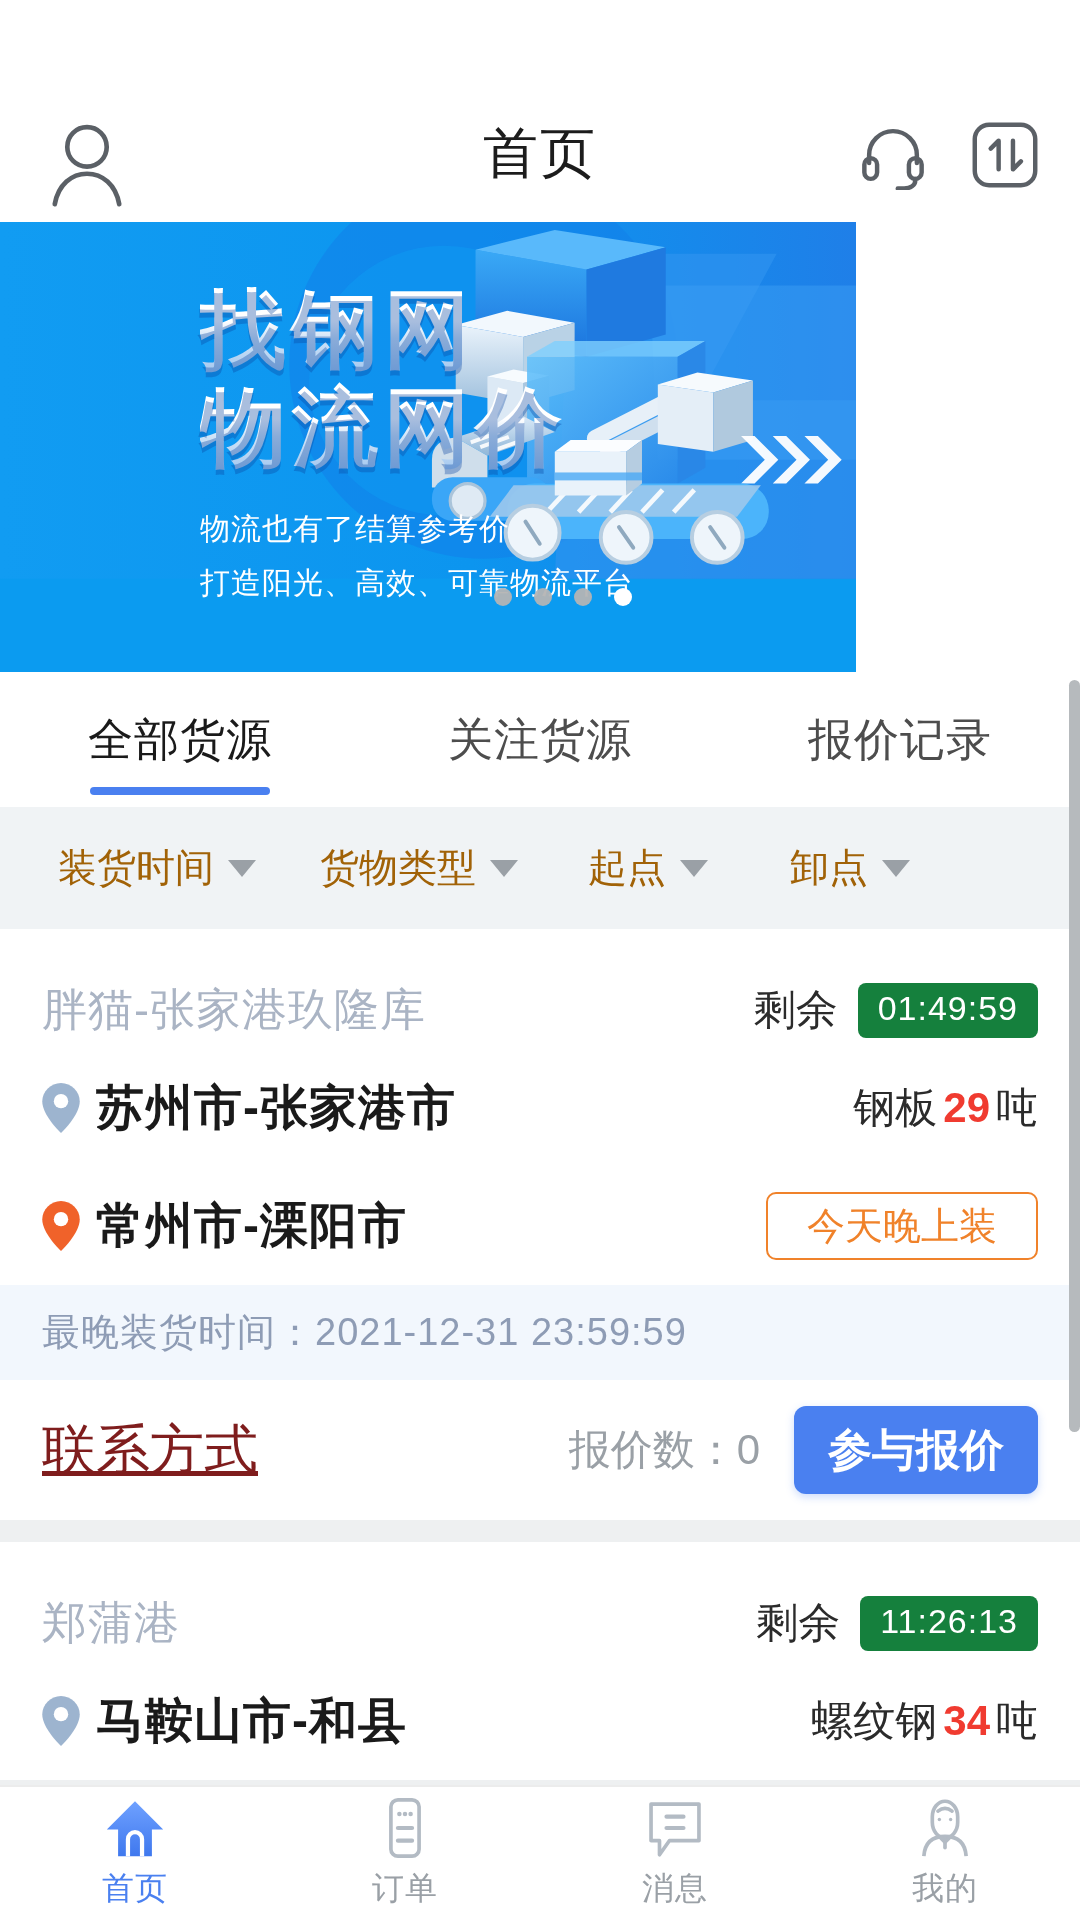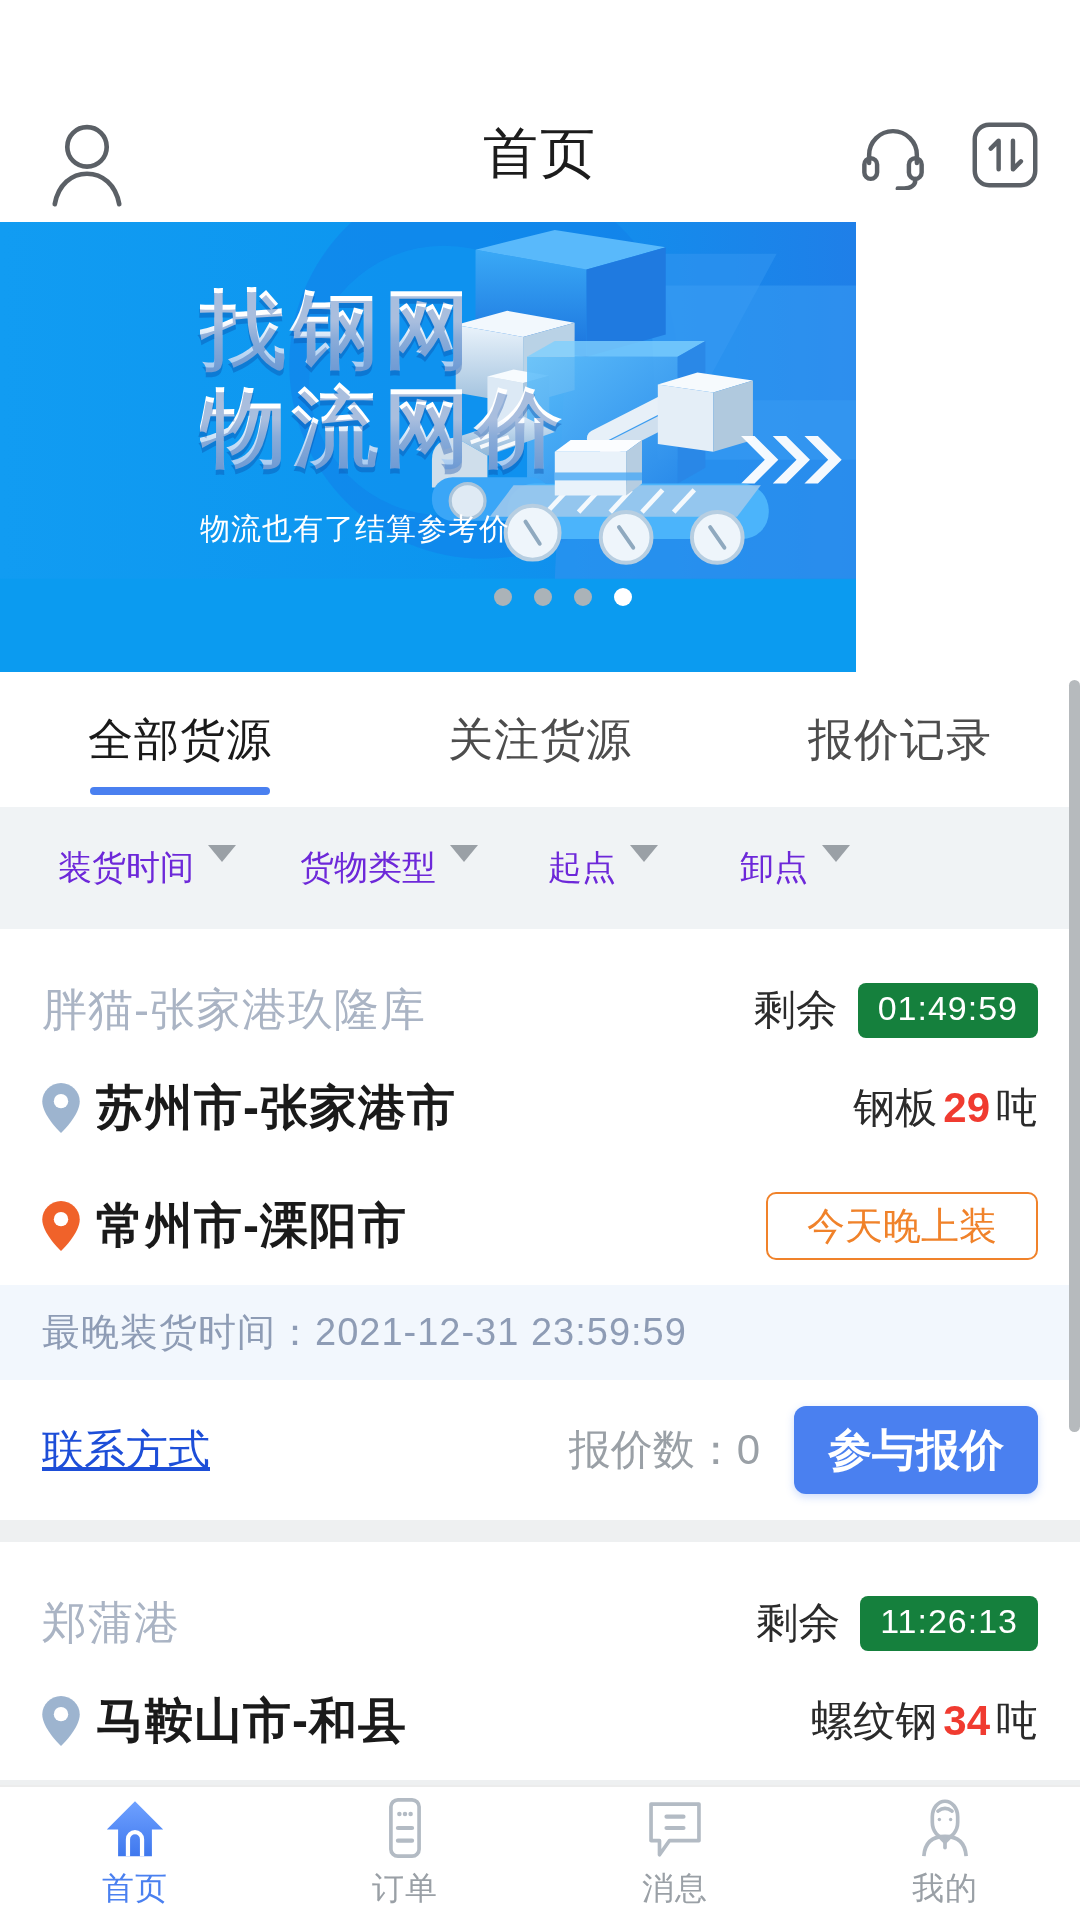--- a/index.html
+++ b/index.html
@@ -274,6 +274,7 @@
       <div class="bn-line">找钢网</div>
       <div class="bn-line">物流网价</div>
       <div class="bn-sub">物流也有了结算参考价</div>
+      <div class="bn-sub" style="margin-top:0">打造阳光、高效、可靠物流平台</div>
     </div>
   </div>
   <div class="dots">

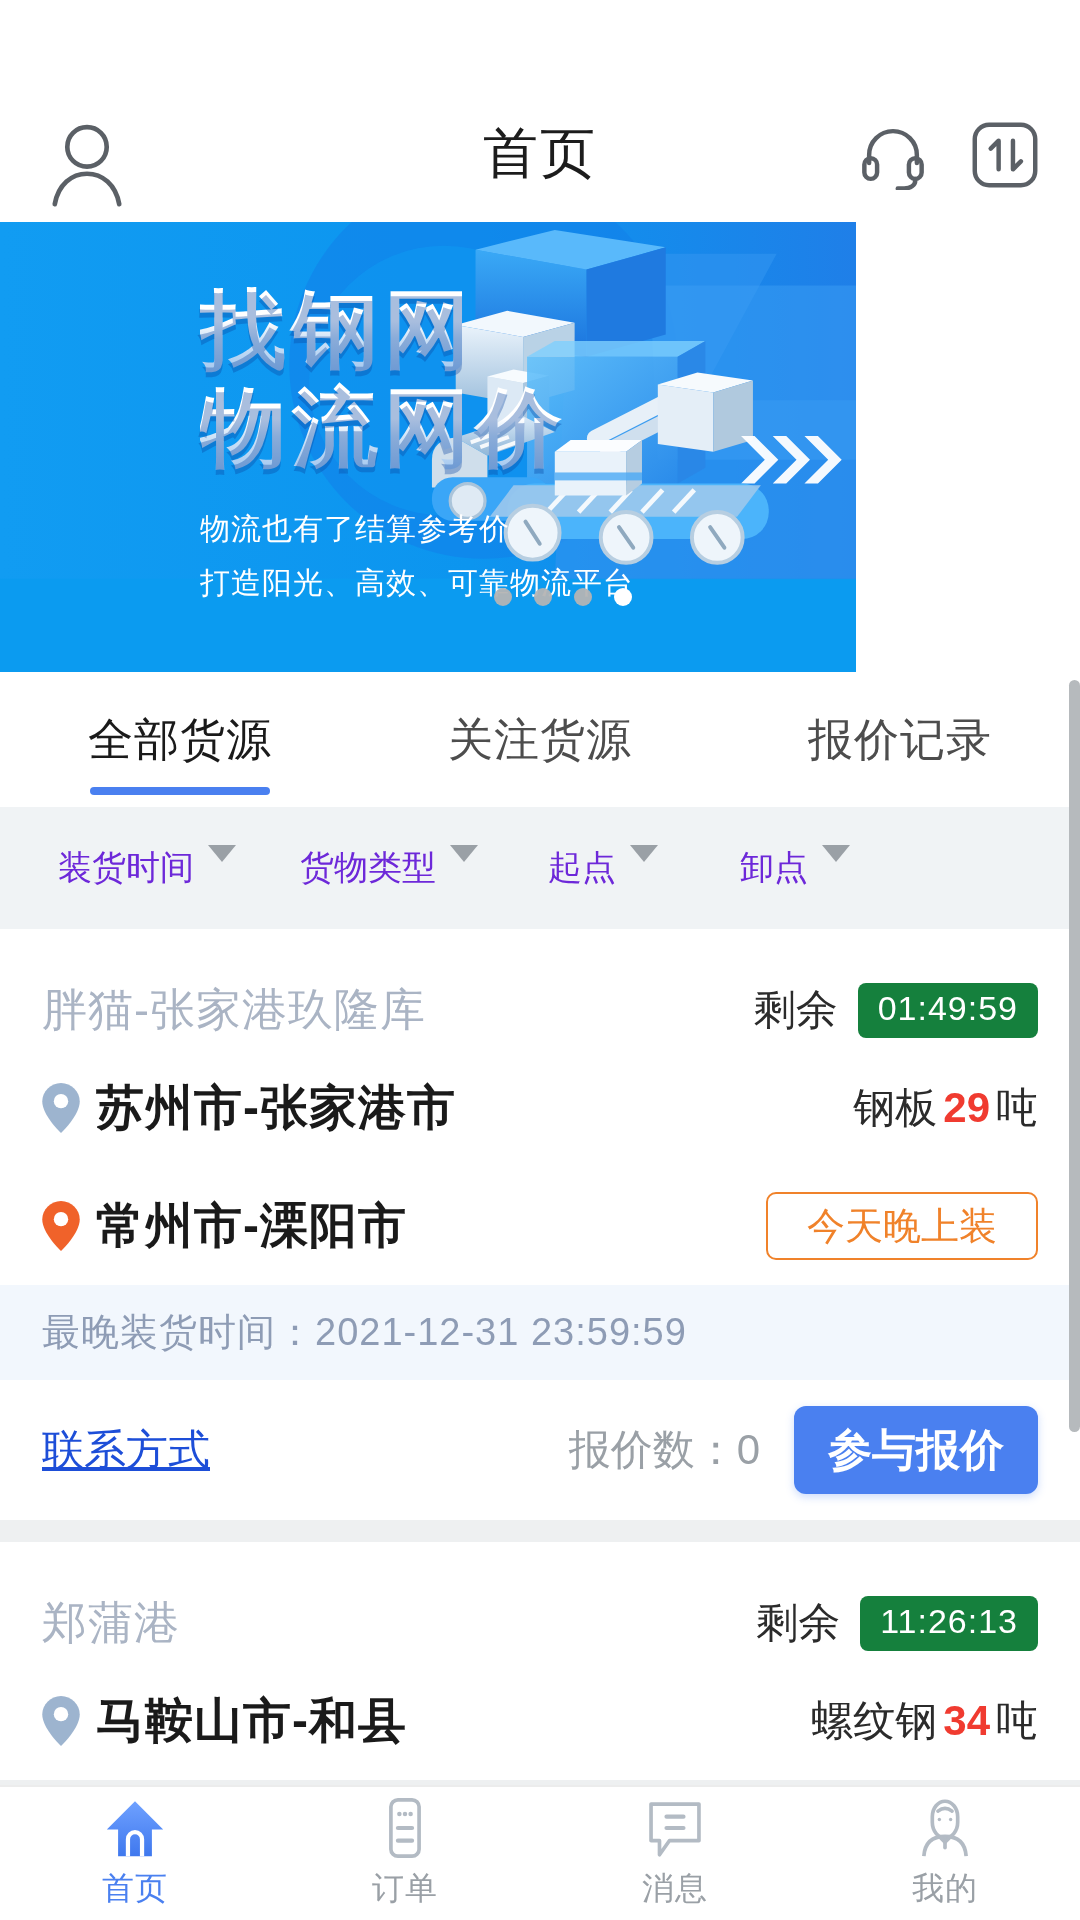--- a/index.html
+++ b/index.html
@@ -67,7 +67,7 @@
     position: absolute; top: 807px; left: 0; width: 1080px; height: 122px;
     background: #f0f3f5; display: flex; align-items: center;
   }
-  .filter { display: flex; align-items: flex-start; gap: 14px; color: #6d28d9; font-size: 34px; }
+  .filter { display: flex; align-items: center; gap: 14px; color: #a16207; font-size: 39px; }
   .filter:nth-child(1) { margin-left: 58px; }
   .filter:nth-child(2) { margin-left: 64px; }
   .filter:nth-child(3) { margin-left: 70px; }

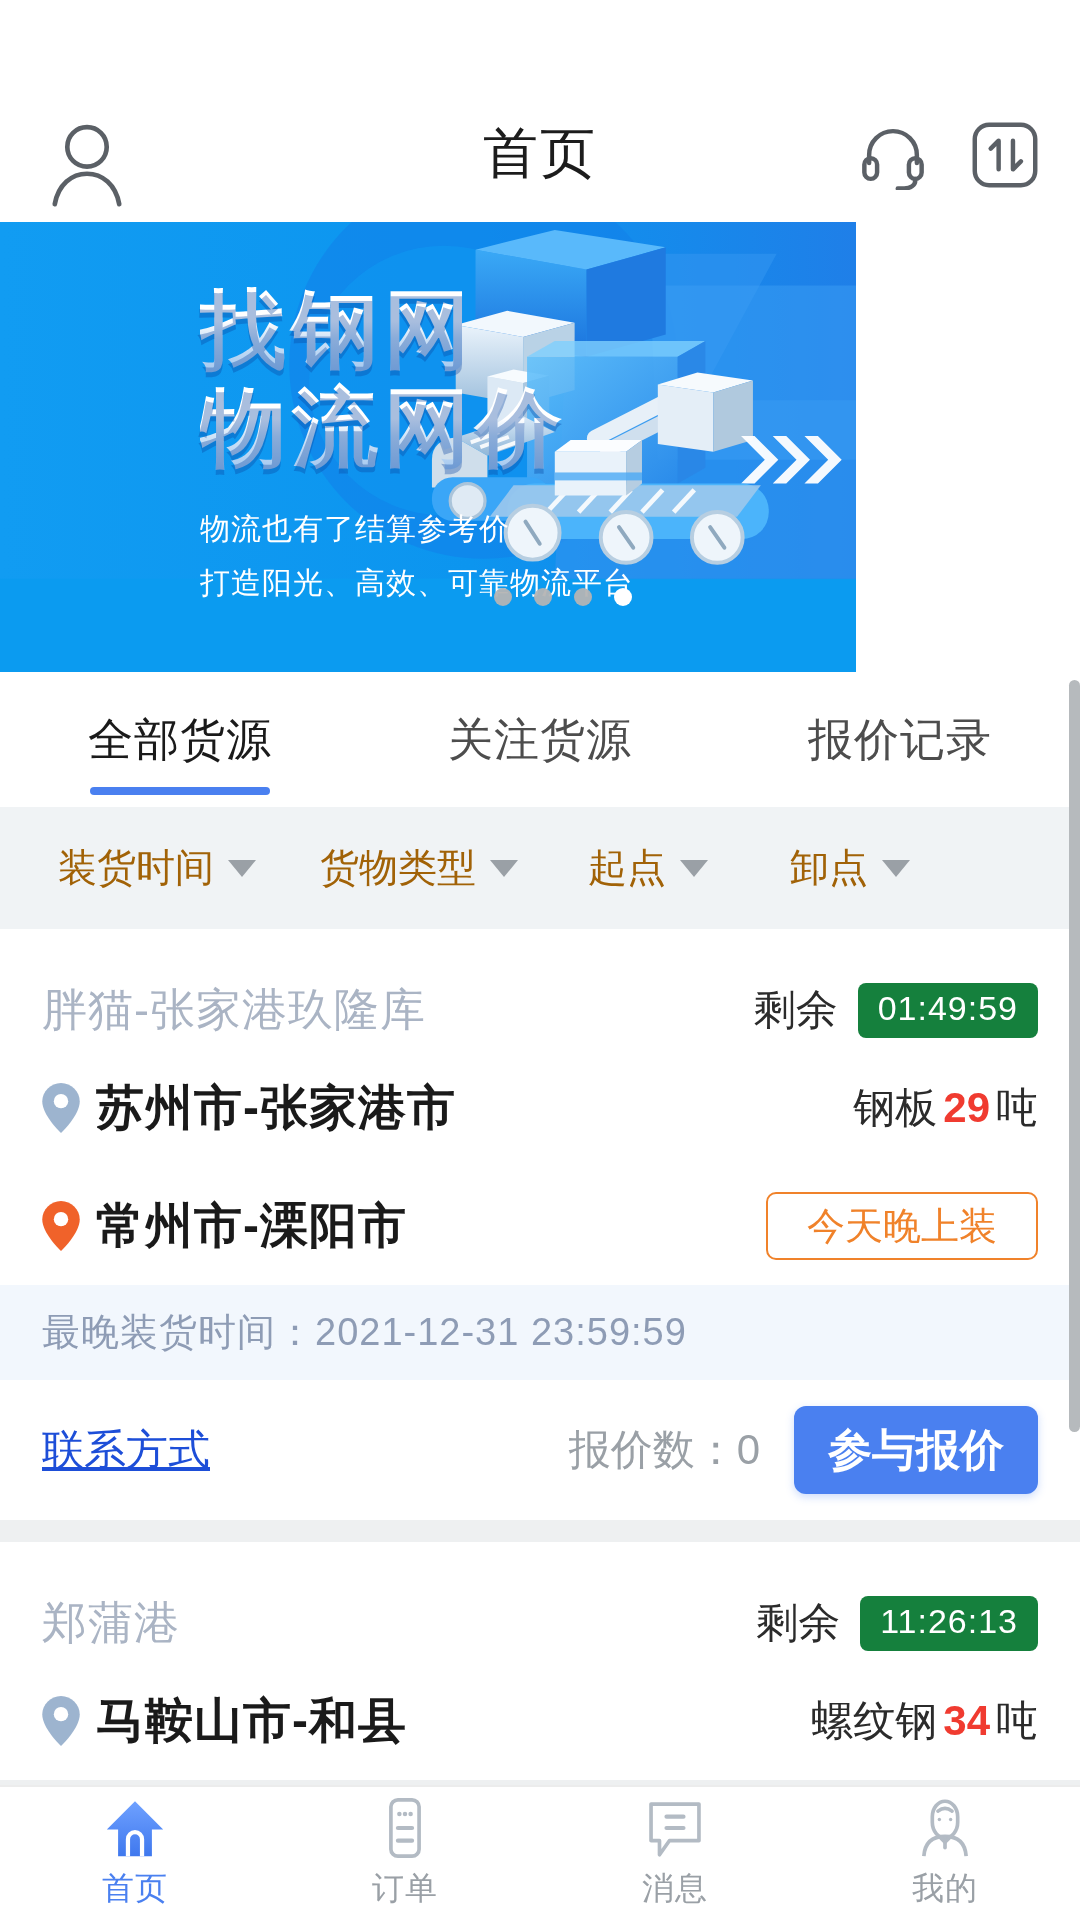--- a/index.html
+++ b/index.html
@@ -110,7 +110,7 @@
     display: flex; align-items: center; justify-content: space-between;
     padding: 0 42px; height: 140px;
   }
-  .contact { font-size: 42px; color: #1d4ed8; }
+  .contact { font-size: 54px; color: #7f1d1d; }
   .foot-right { display: flex; align-items: center; gap: 34px; }
   .quote-count { font-size: 42px; color: #9aa0a6; }
   .btn-quote {

